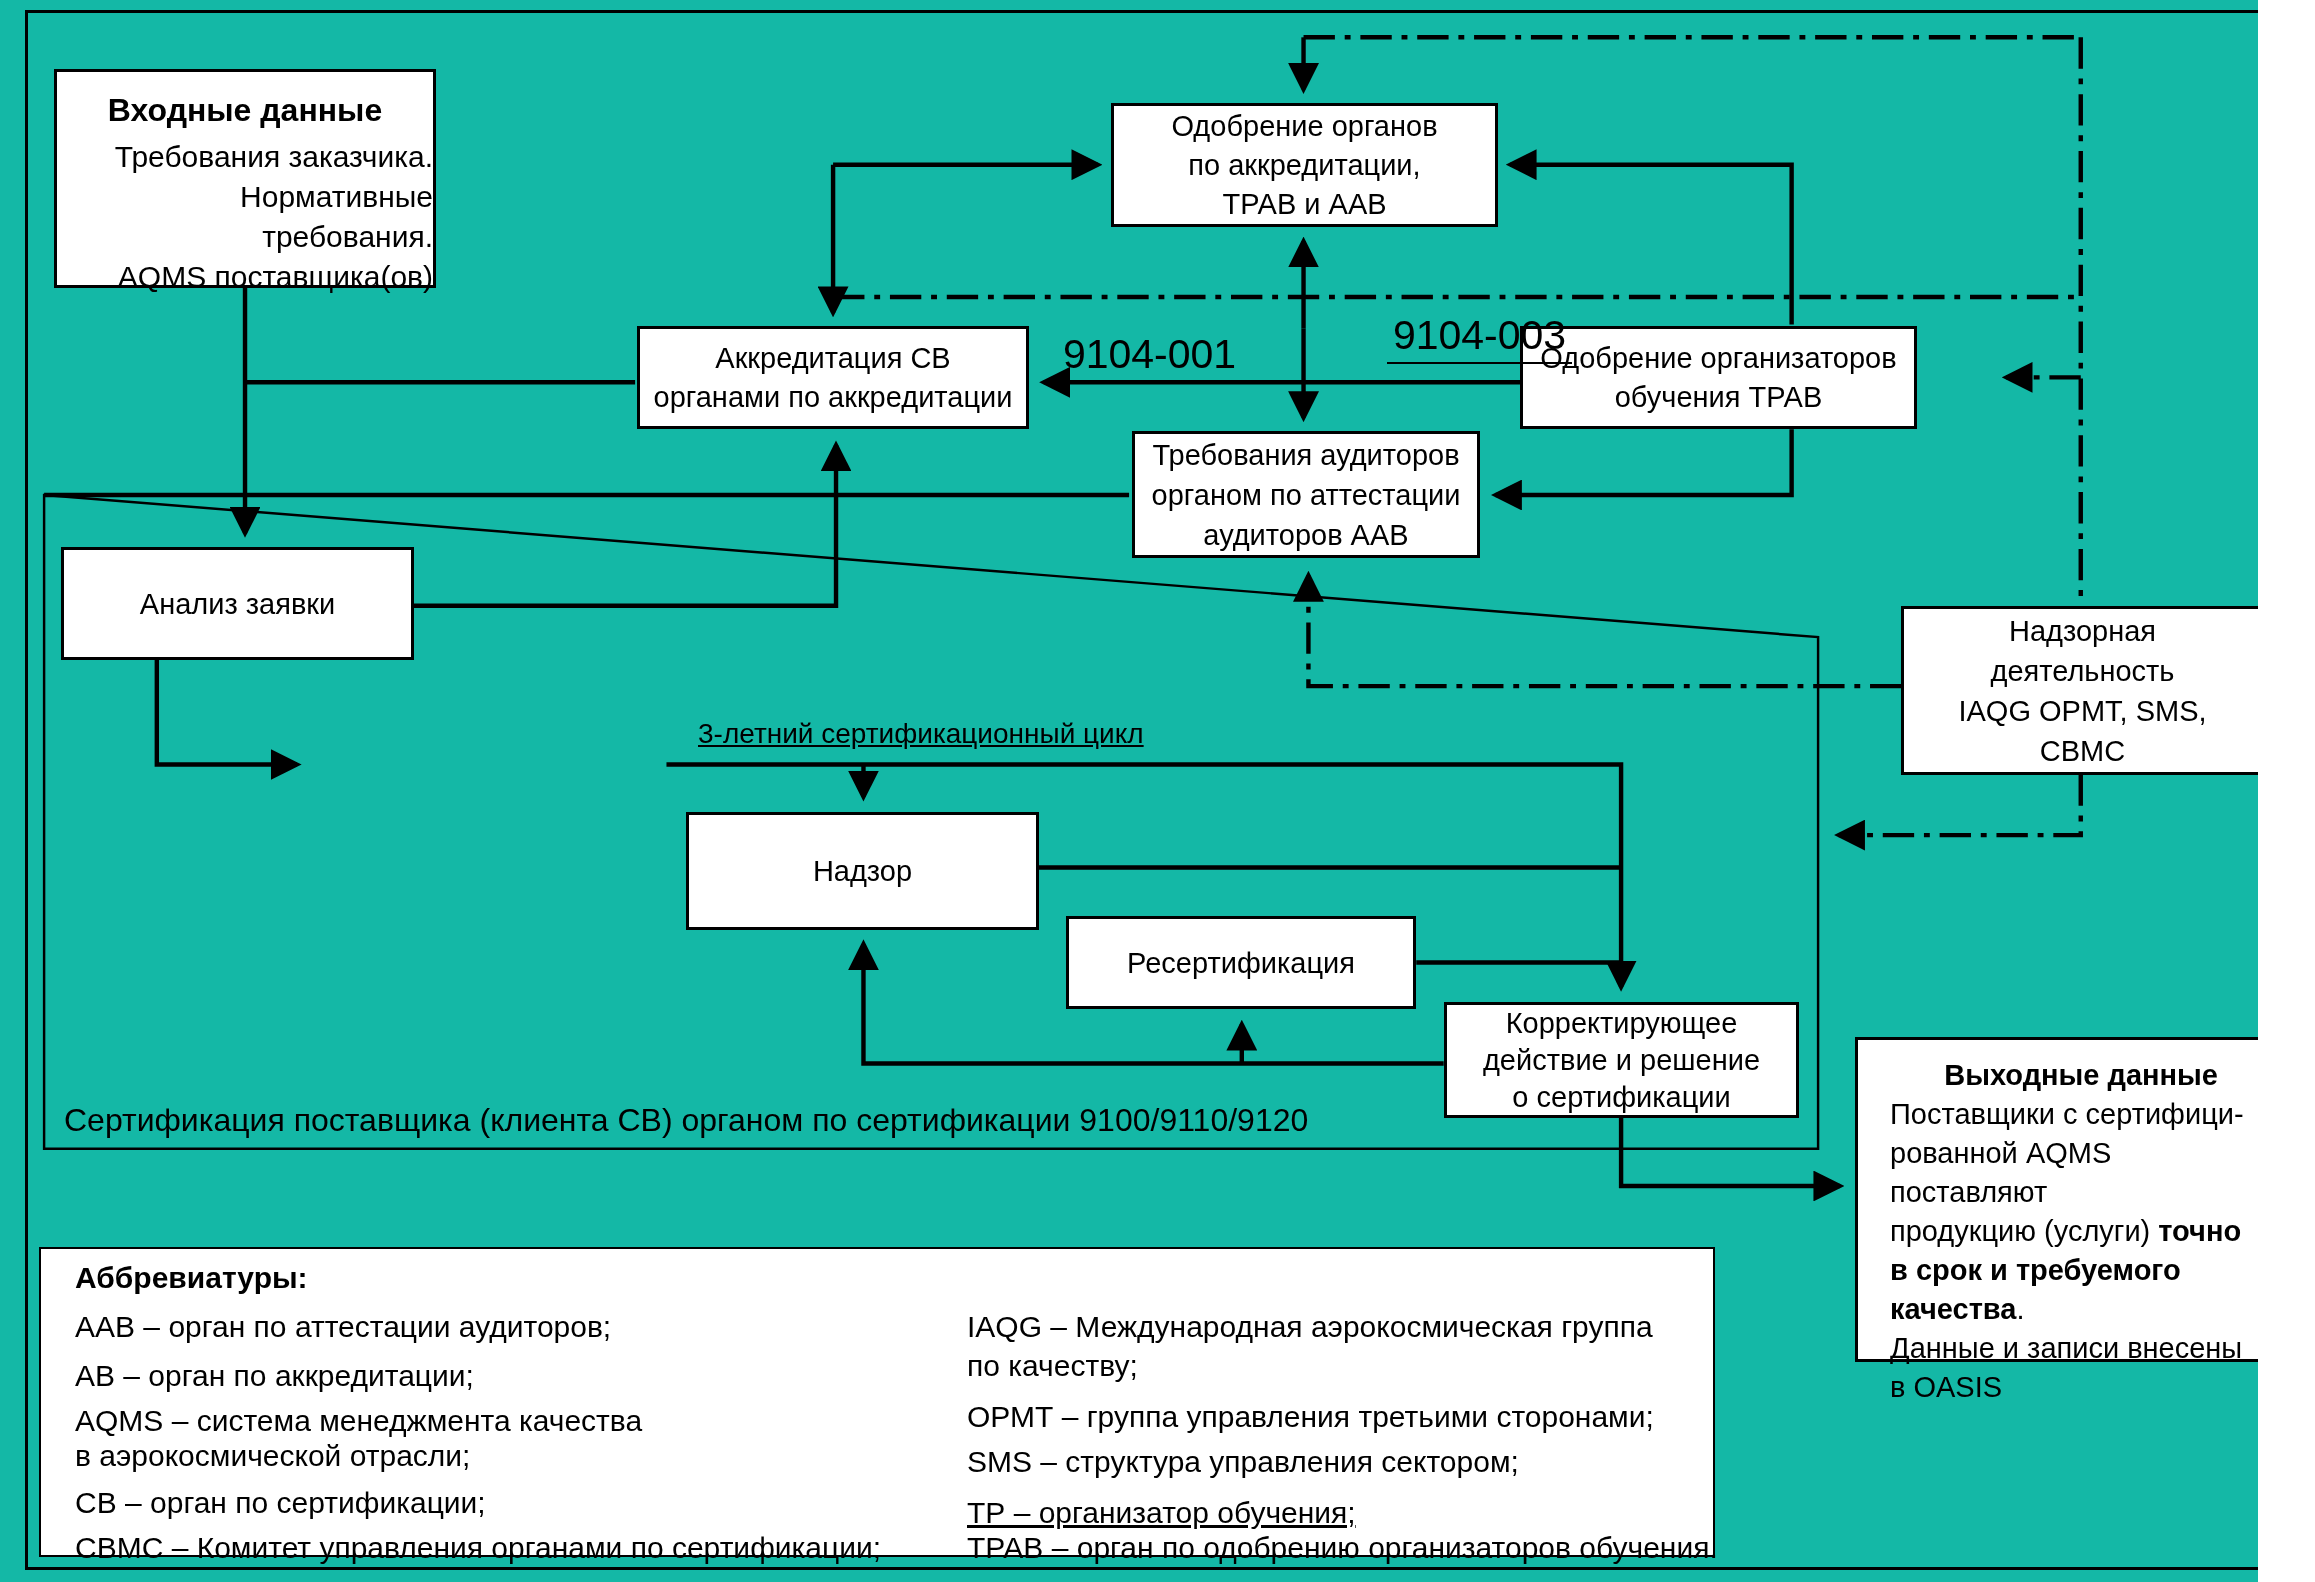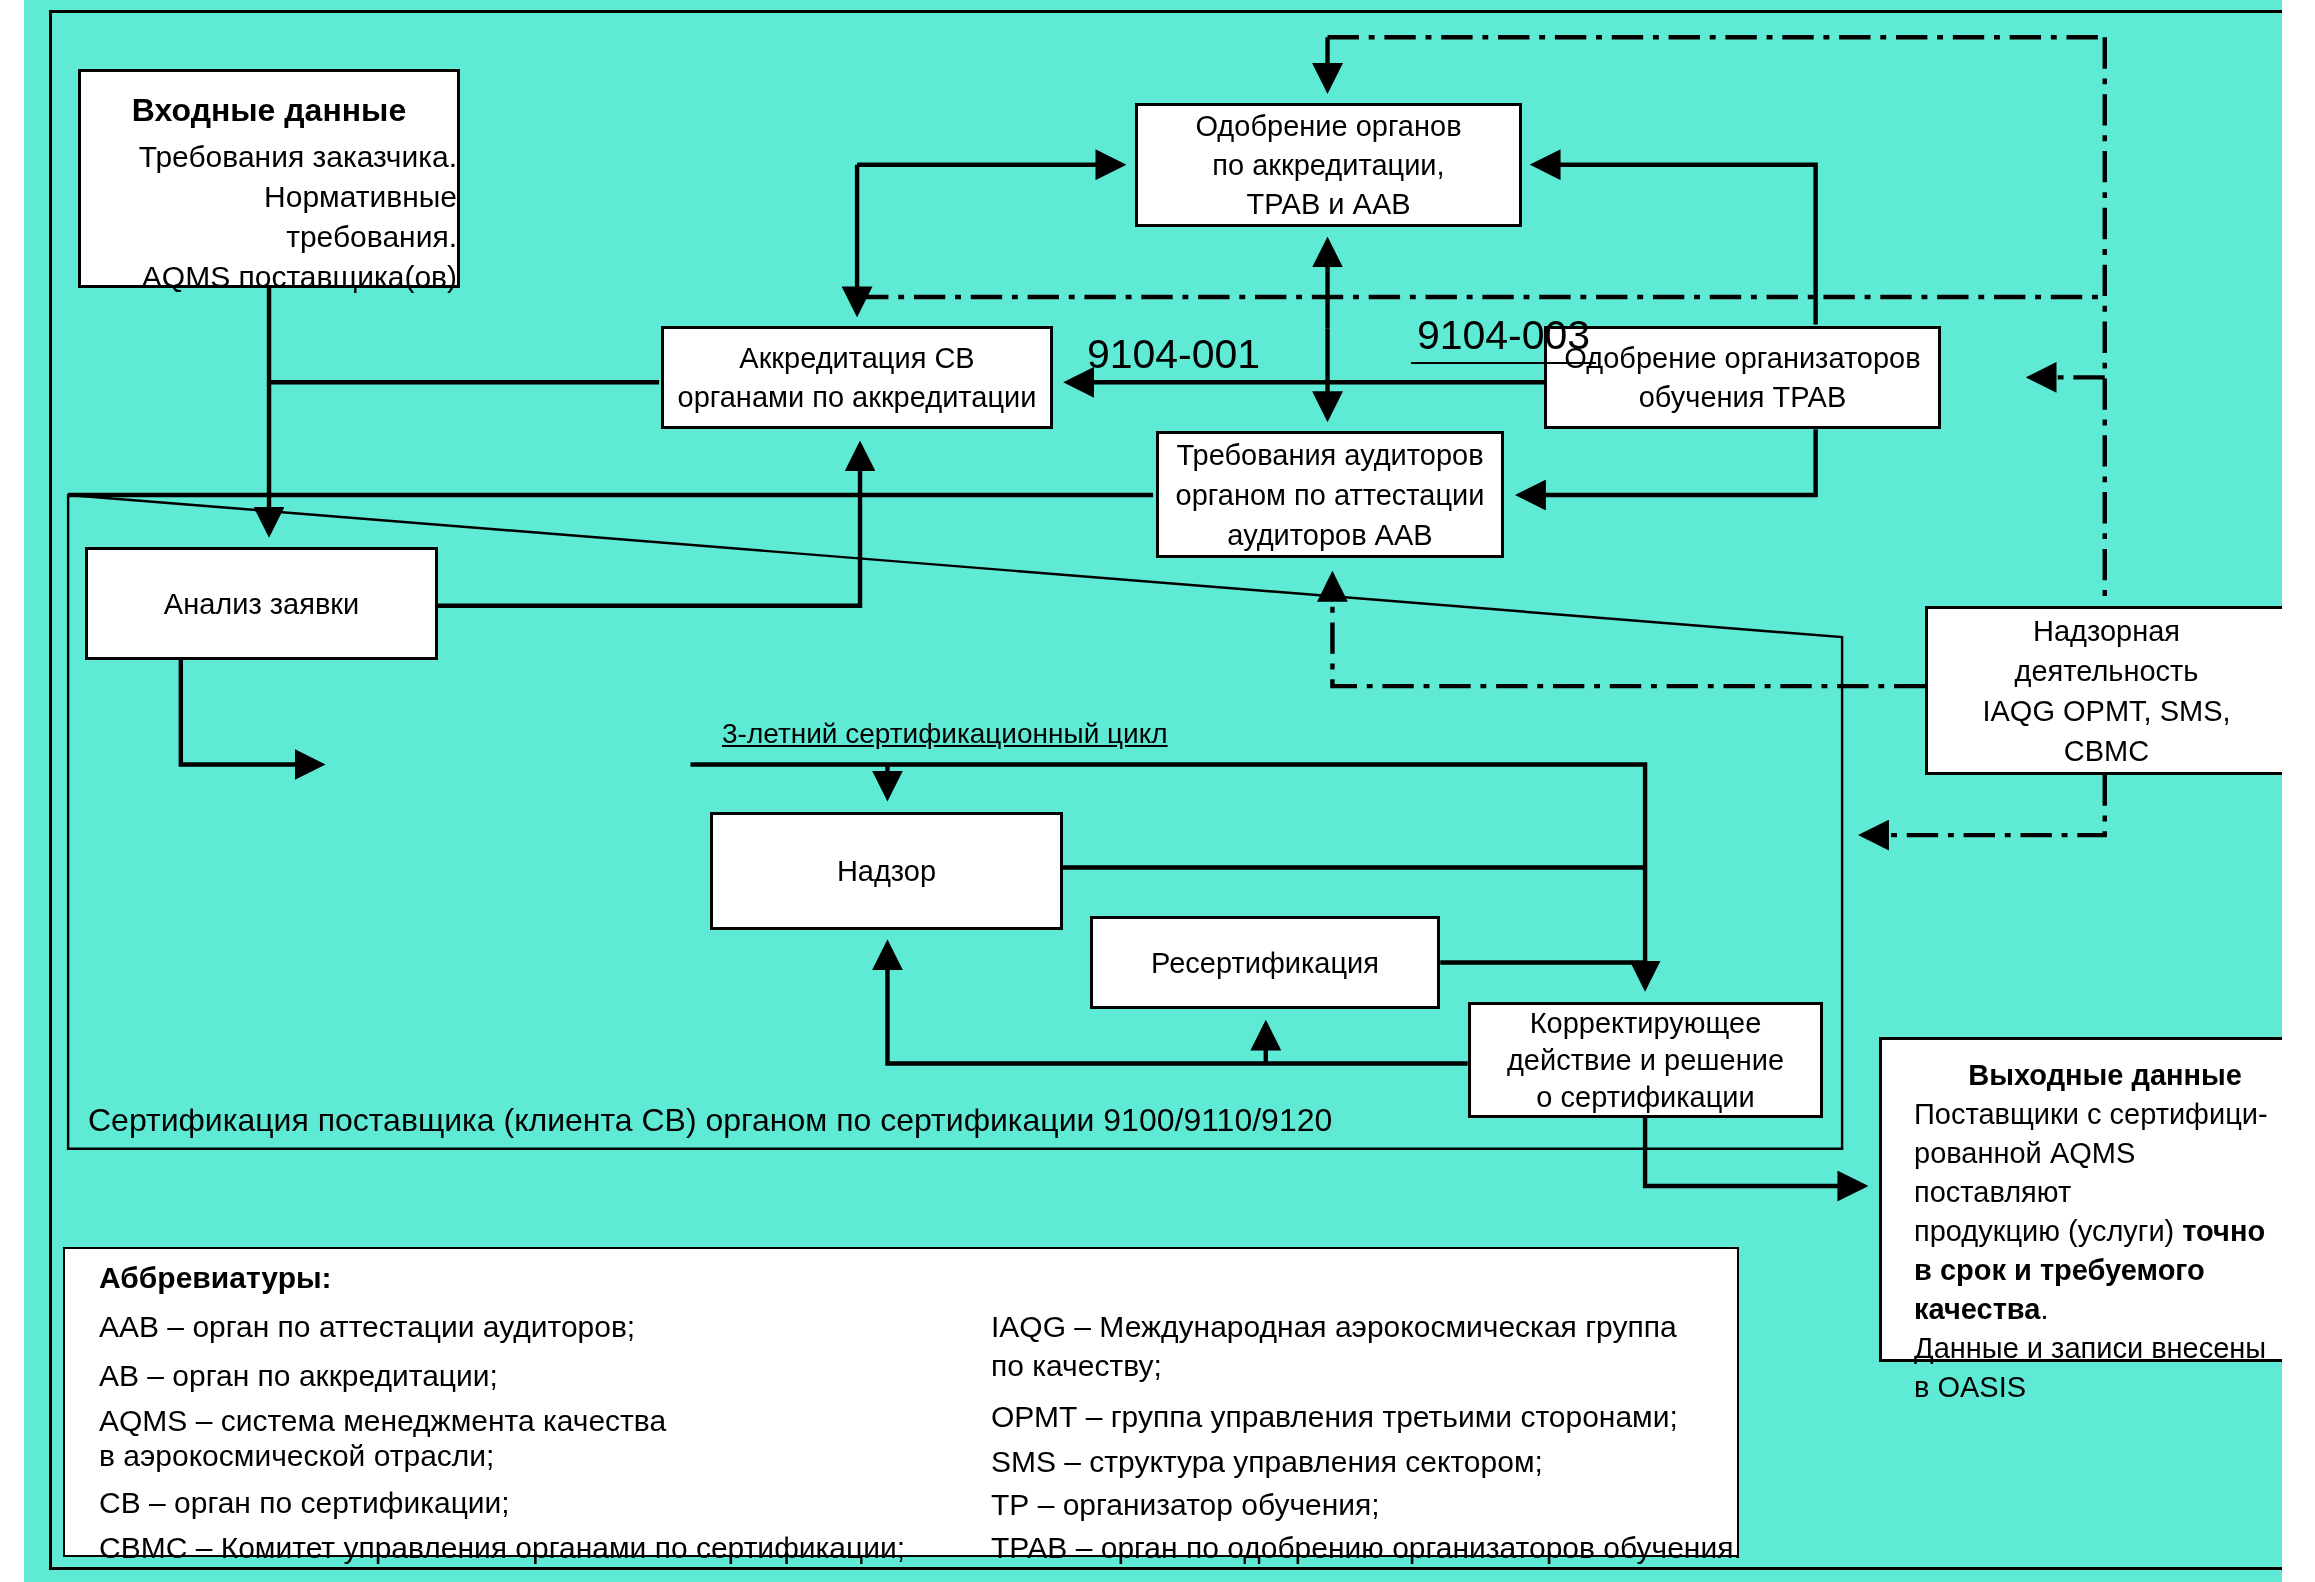--- a/index.html
+++ b/index.html
@@ -4,8 +4,8 @@
 <style>
   html,body{margin:0;padding:0;background:#fff;}
   #stage{
-    position:relative;width:2258px;height:1583px;background:#5eead4;
-    font-family:"Liberation Sans", sans-serif;color:#000;overflow:hidden;margin-left:24px;
+    position:relative;width:2258px;height:1583px;background:#14b8a6;
+    font-family:"Liberation Sans", sans-serif;color:#000;overflow:hidden;
   }
   #frame{position:absolute;left:24.5px;top:9.8px;width:2258px;height:1554px;border:3.9px solid #000;}
   #wires{position:absolute;left:0;top:0;width:2315px;height:1583px;}

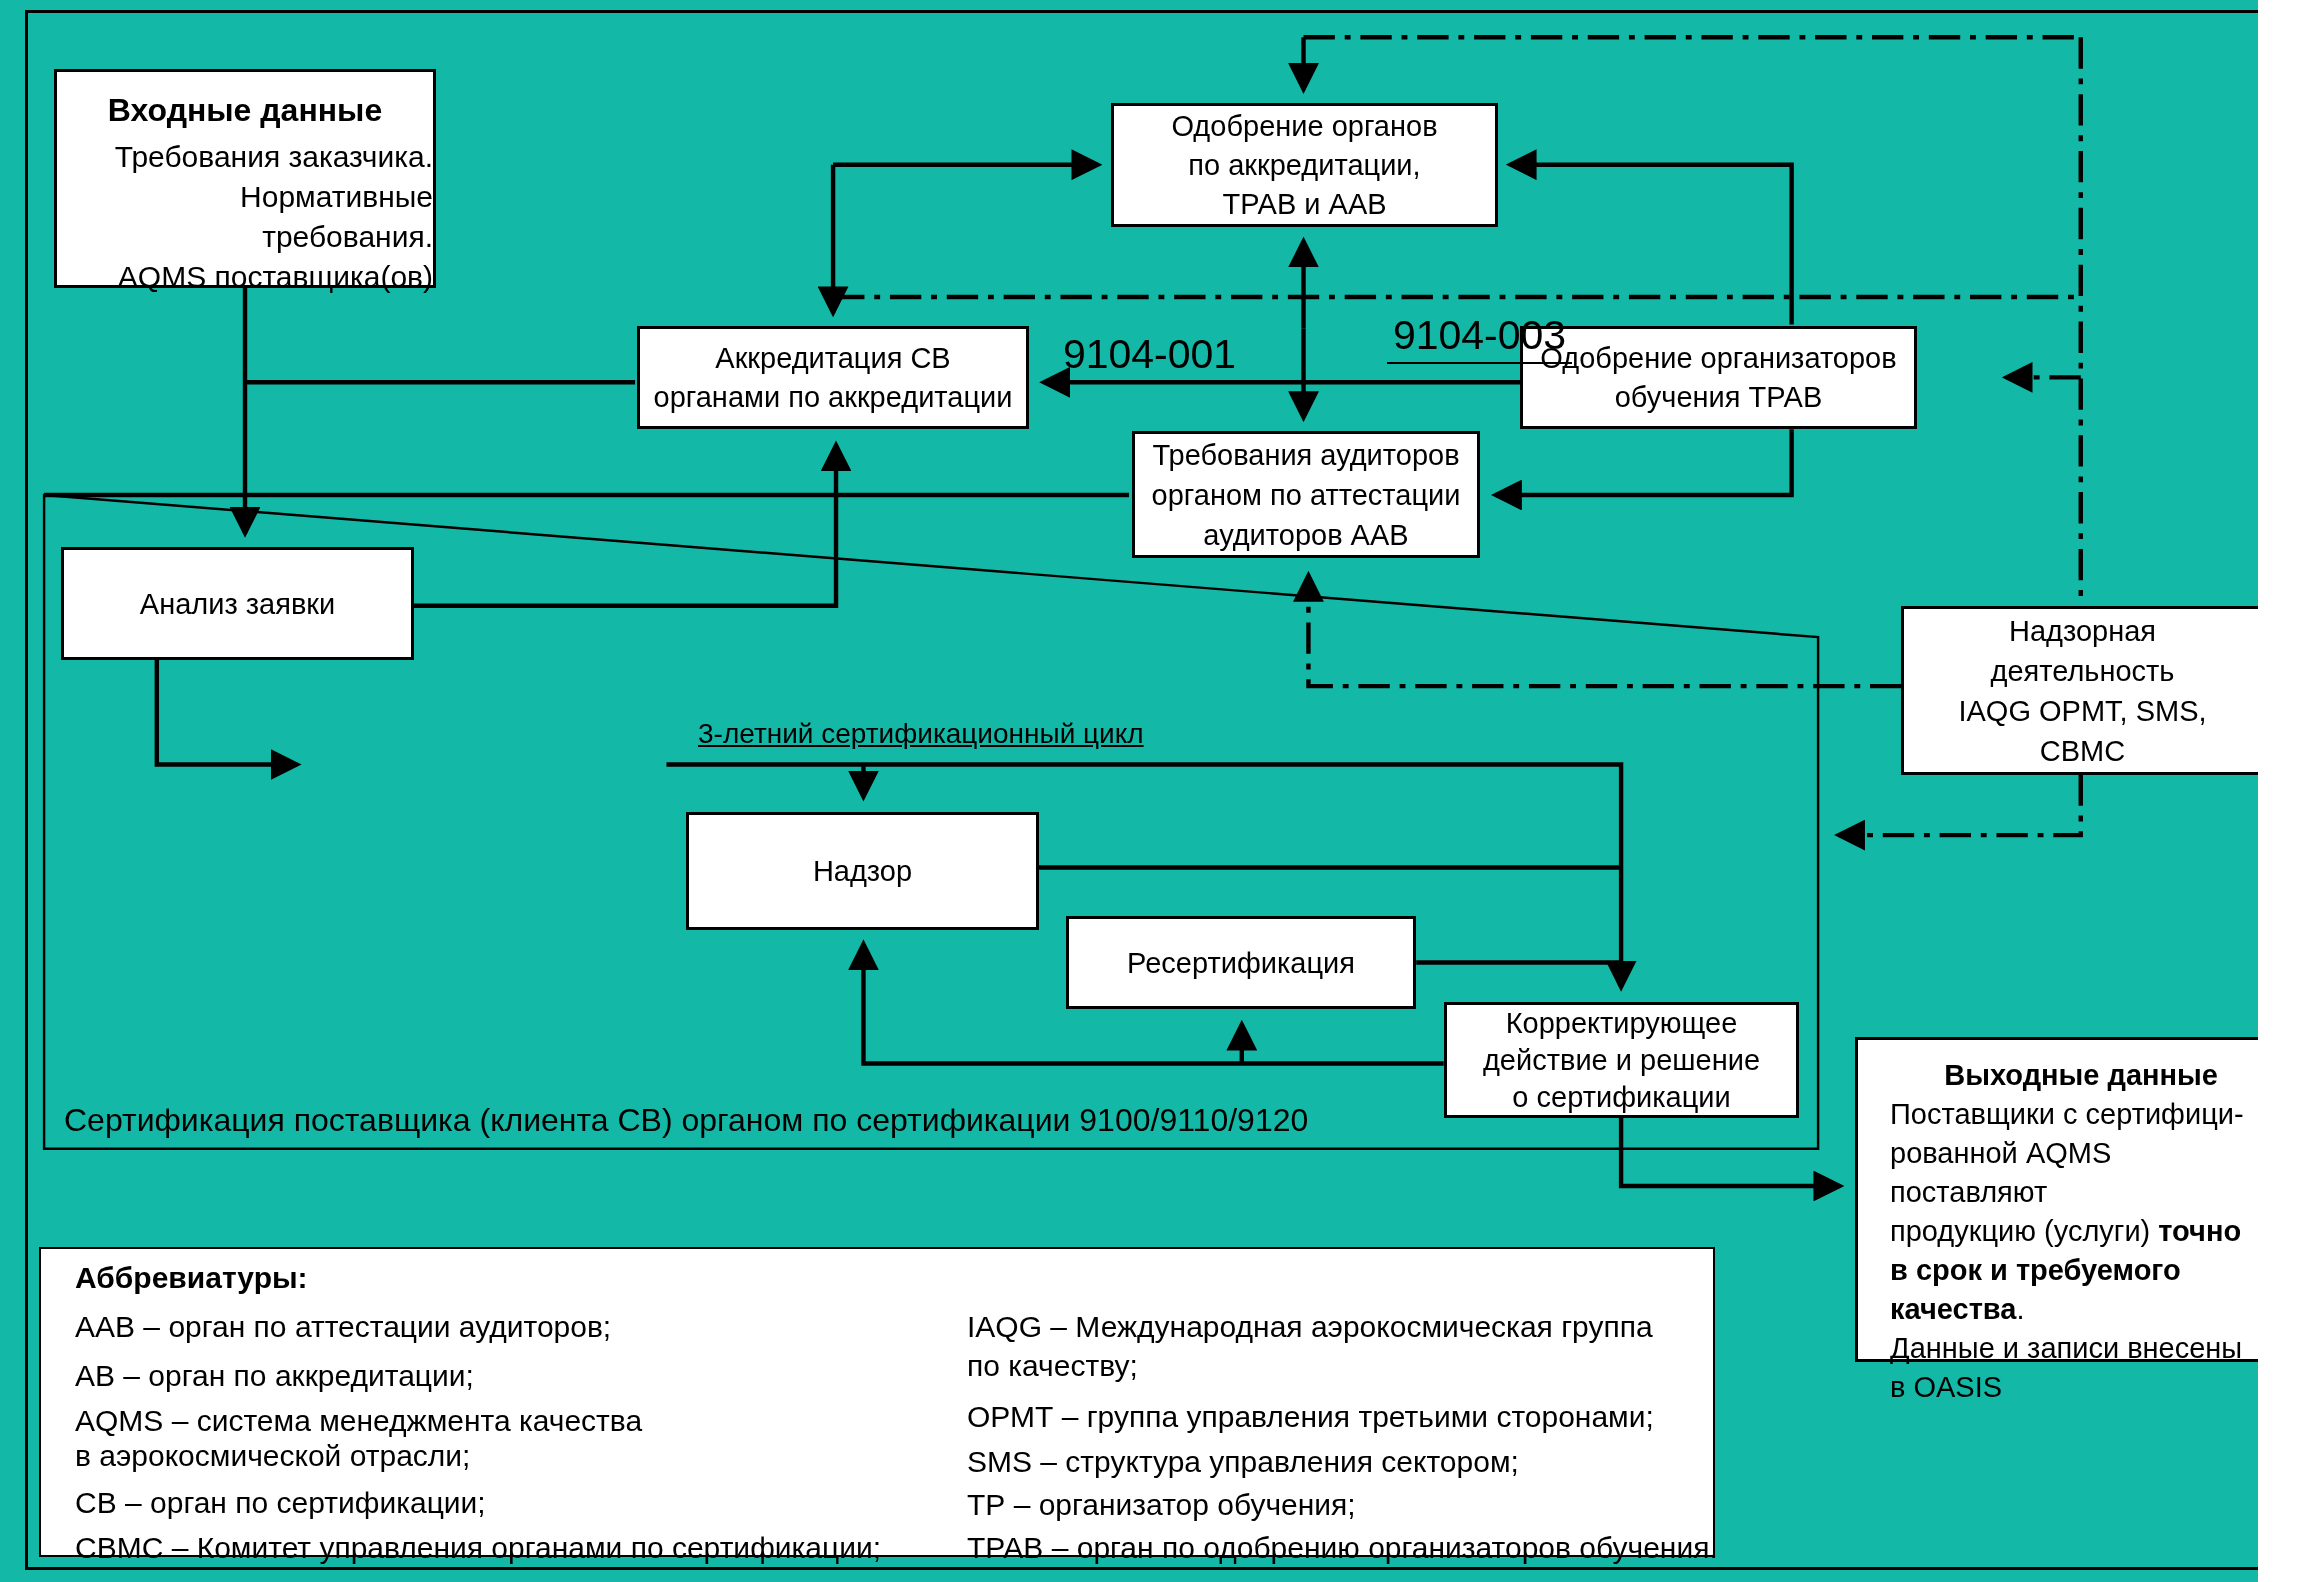--- a/index.html
+++ b/index.html
@@ -162,7 +162,7 @@
     <div class="lline" style="left:926px;top:100px;">по качеству;</div>
     <div class="lline" style="left:926px;top:151px;">ОРМТ – группа управления третьими сторонами;</div>
     <div class="lline" style="left:926px;top:196px;">SMS  – структура управления сектором;</div>
-    <div class="lline" style="left:926px;top:239px;">ТР  – организатор обучения;</div>
+    <div class="lline" style="left:926px;top:247px;text-decoration:underline;">ТР  – организатор обучения;</div>
     <div class="lline" style="left:926px;top:282px;">ТРАВ  – орган по одобрению организаторов обучения.</div>
   </div>
 

